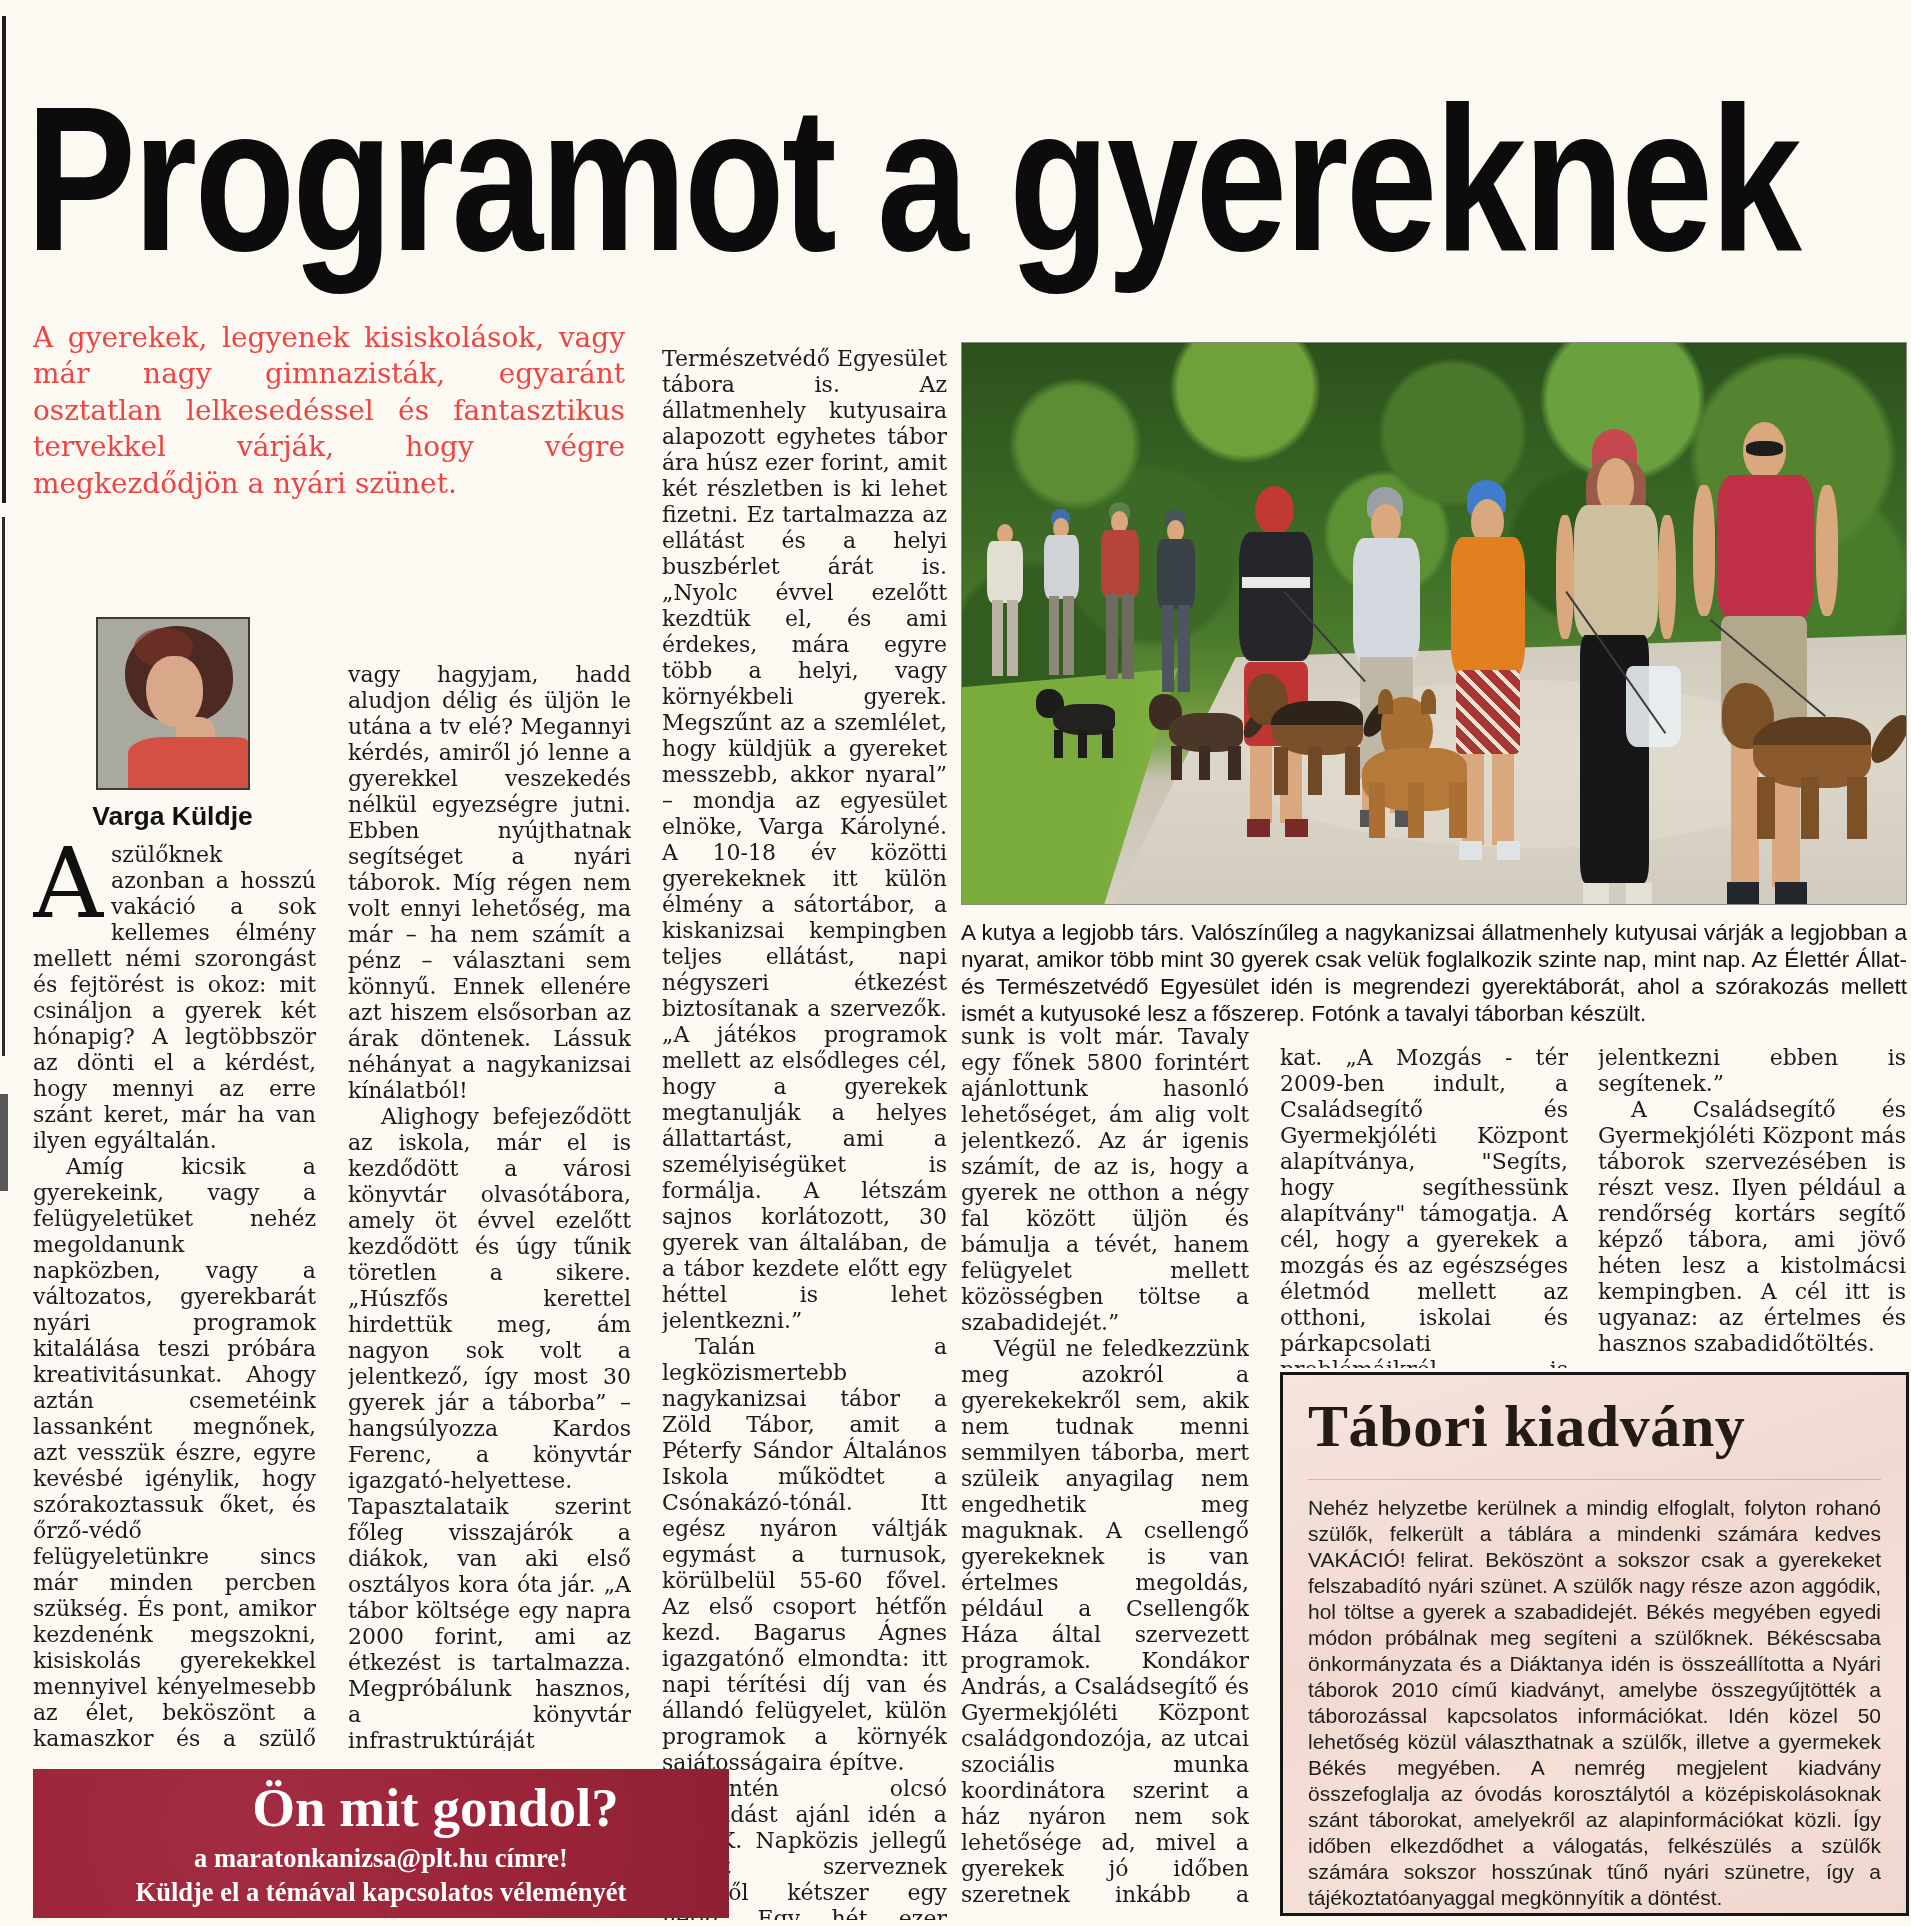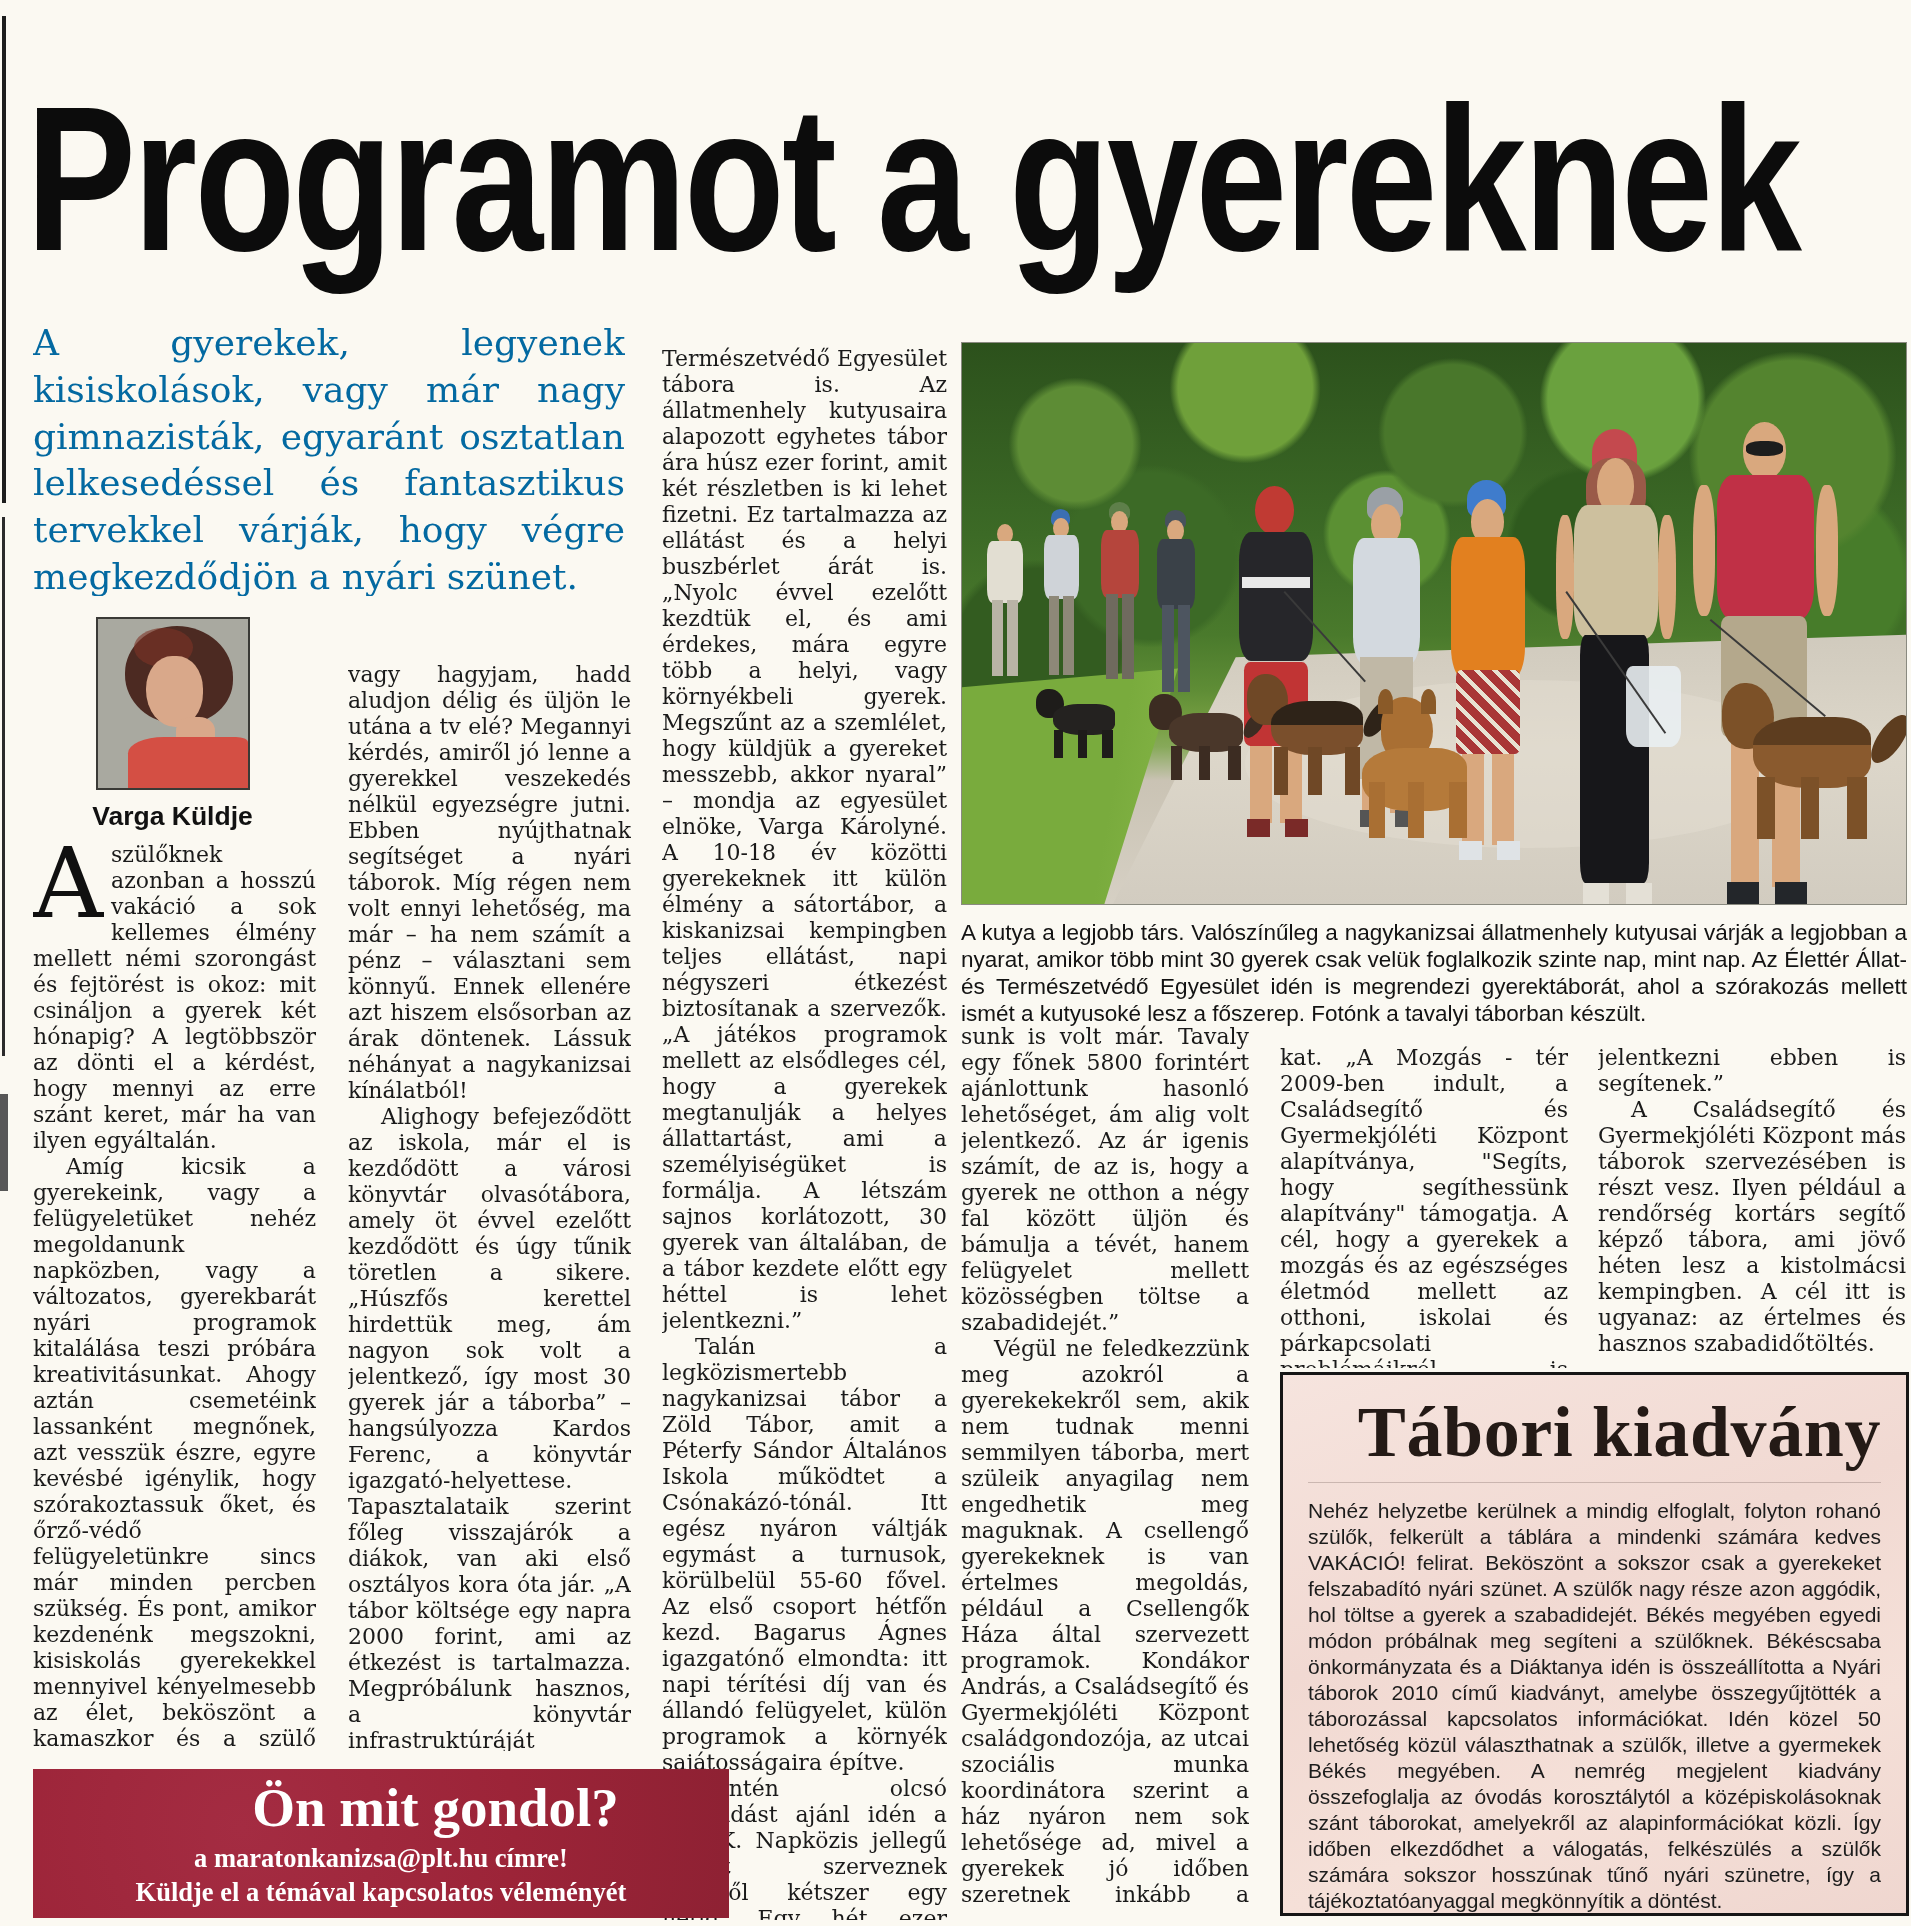--- a/index.html
+++ b/index.html
@@ -31,8 +31,8 @@
   
   .lead{
     position:absolute;left:33px;top:320px;width:592px;height:276px;
-    font-family:"DejaVu Serif", serif;font-size:36px;line-height:1.30;
-    text-align:justify;color:#0369a1;overflow:hidden;
+    font-family:"DejaVu Serif", serif;font-size:28px;line-height:1.30;
+    text-align:justify;color:#ef4444;overflow:hidden;
   }
 
   

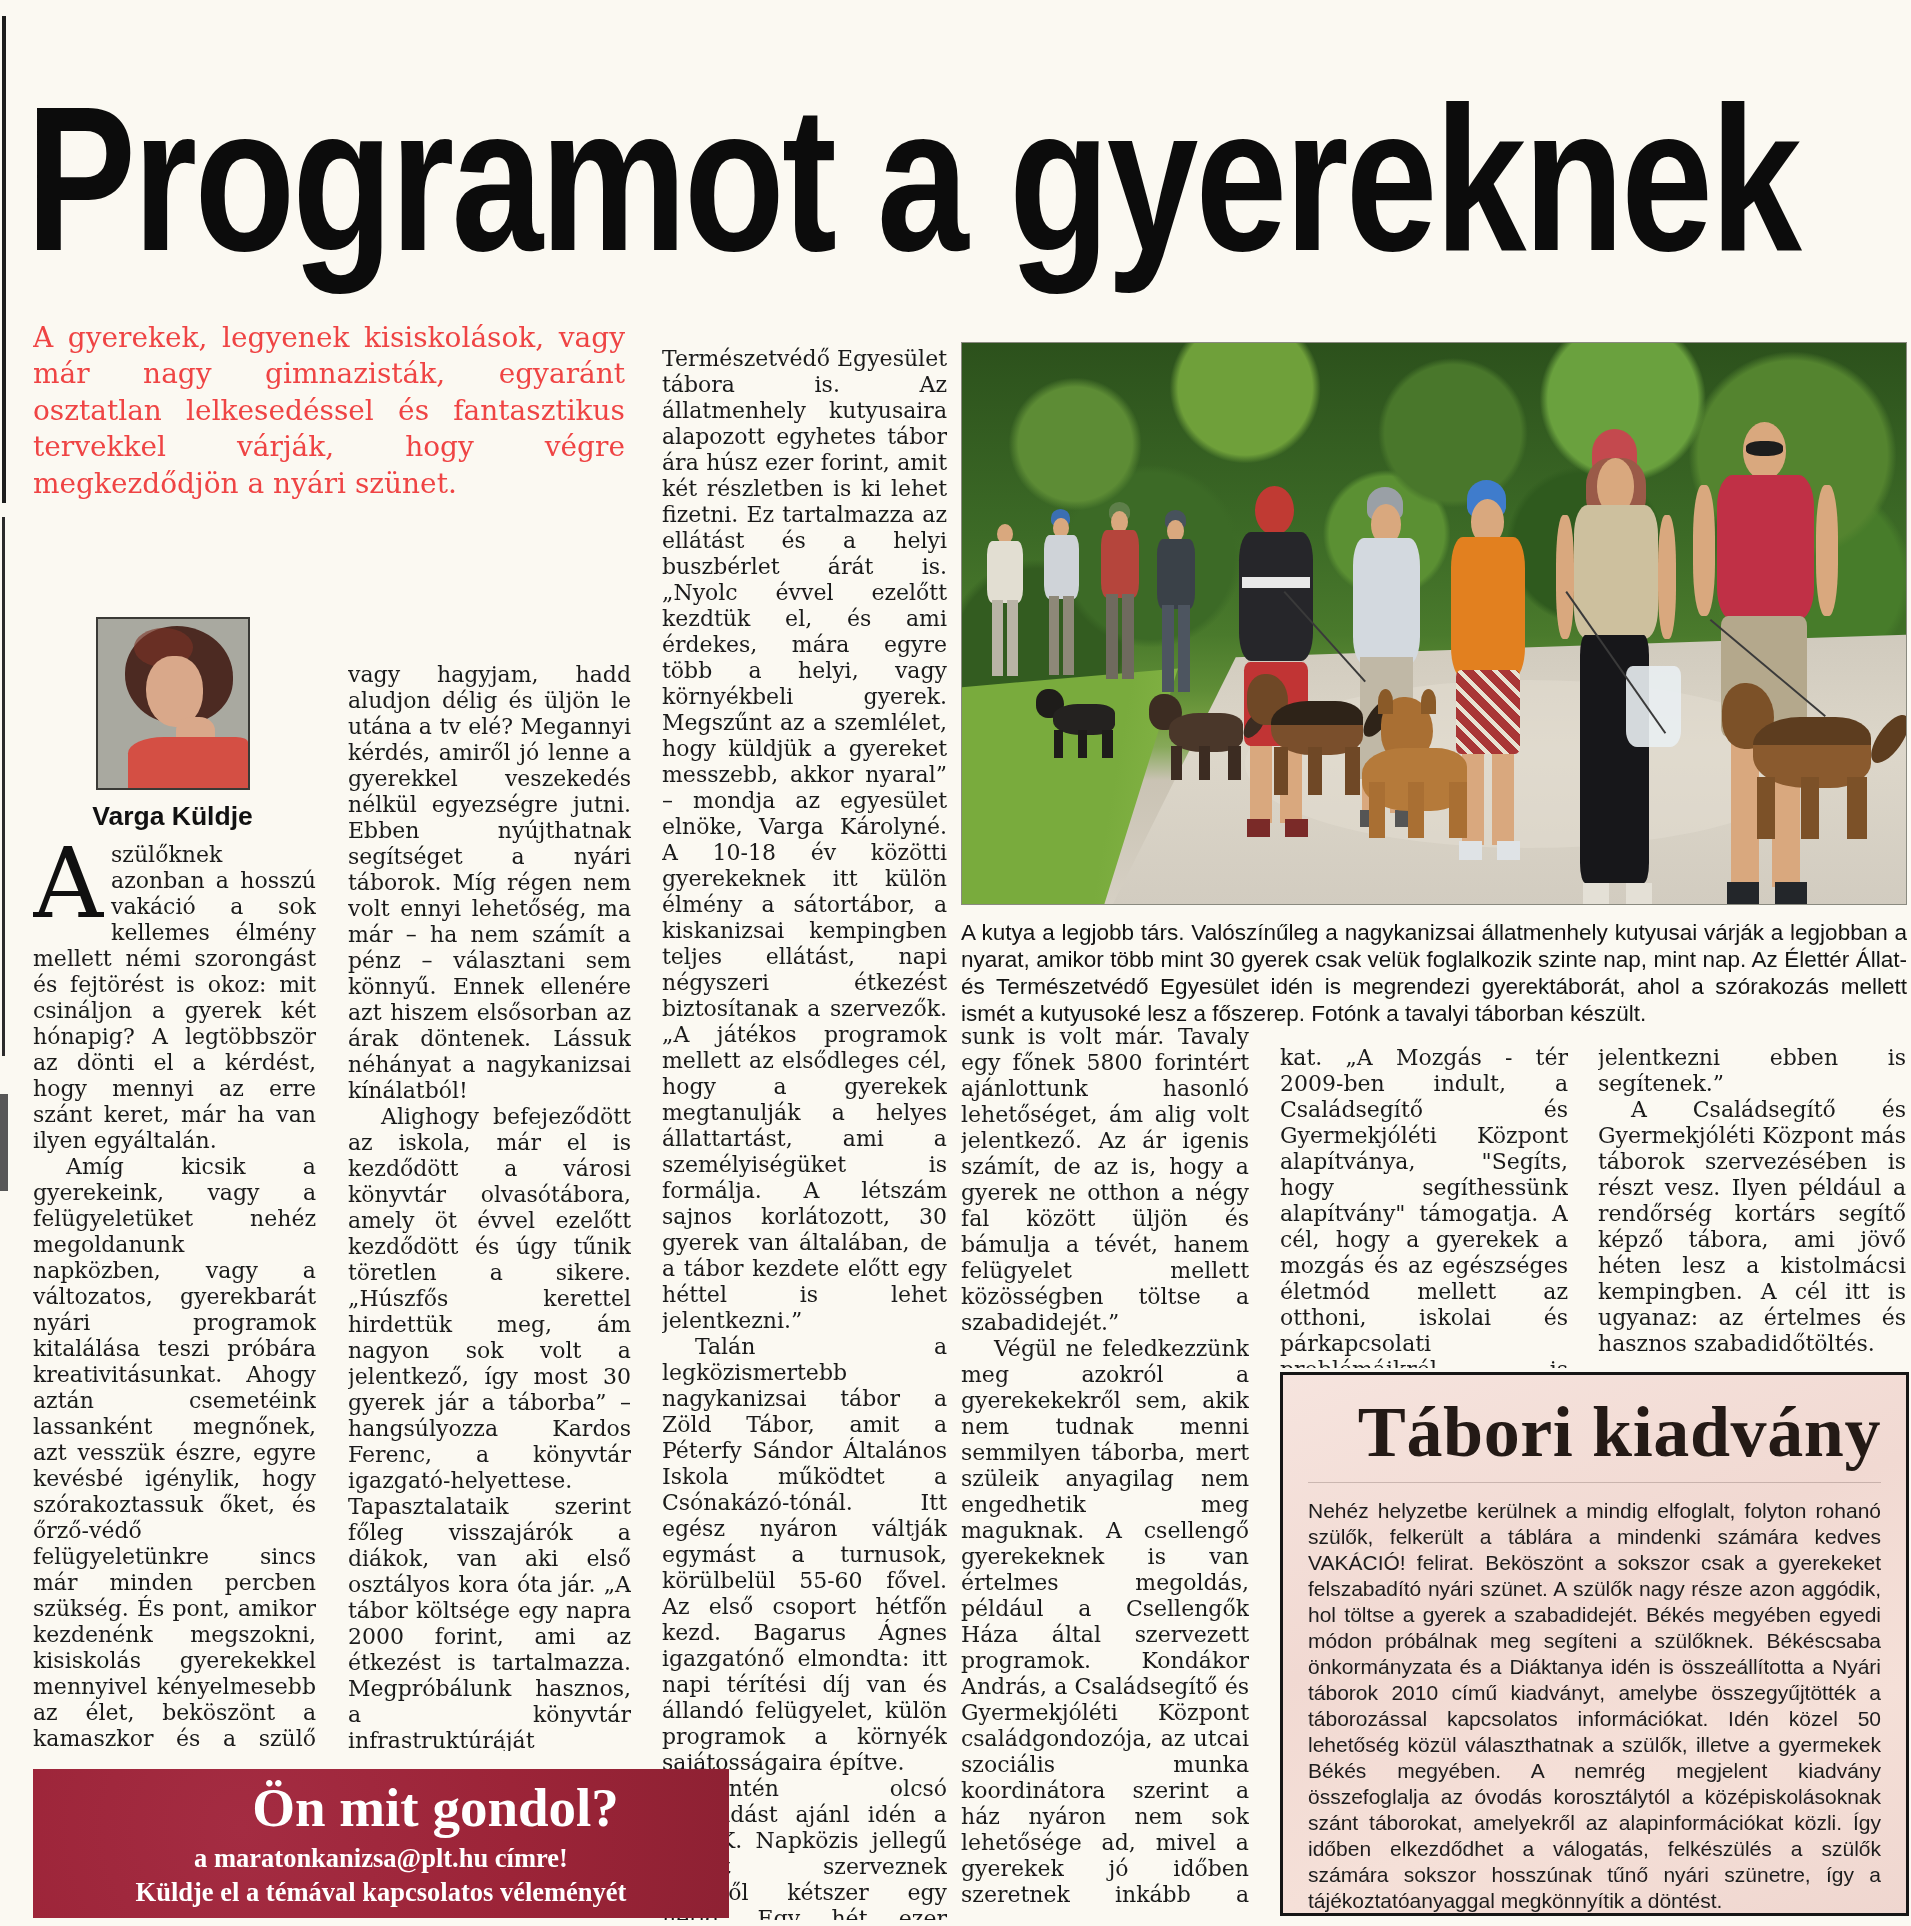--- a/index.html
+++ b/index.html
@@ -135,8 +135,8 @@
     padding:19.6px 25px;overflow:hidden;
   }
   .sidebar-title{
-    font-family:"Liberation Serif", serif;font-weight:bold;font-size:72px;line-height:1.05;
-    color:#241a16;margin:0 0 12px 0;letter-spacing:0.6px;text-align:right;
+    font-family:"Liberation Serif", serif;font-weight:bold;font-size:60px;line-height:1.05;
+    color:#241a16;margin:0 0 21px 0;letter-spacing:0.6px;
   }
   .sidebar-rule{height:1.2px;background:rgba(80,60,55,.25);margin:0 0 15px 0;}
   .sidebar-body{

